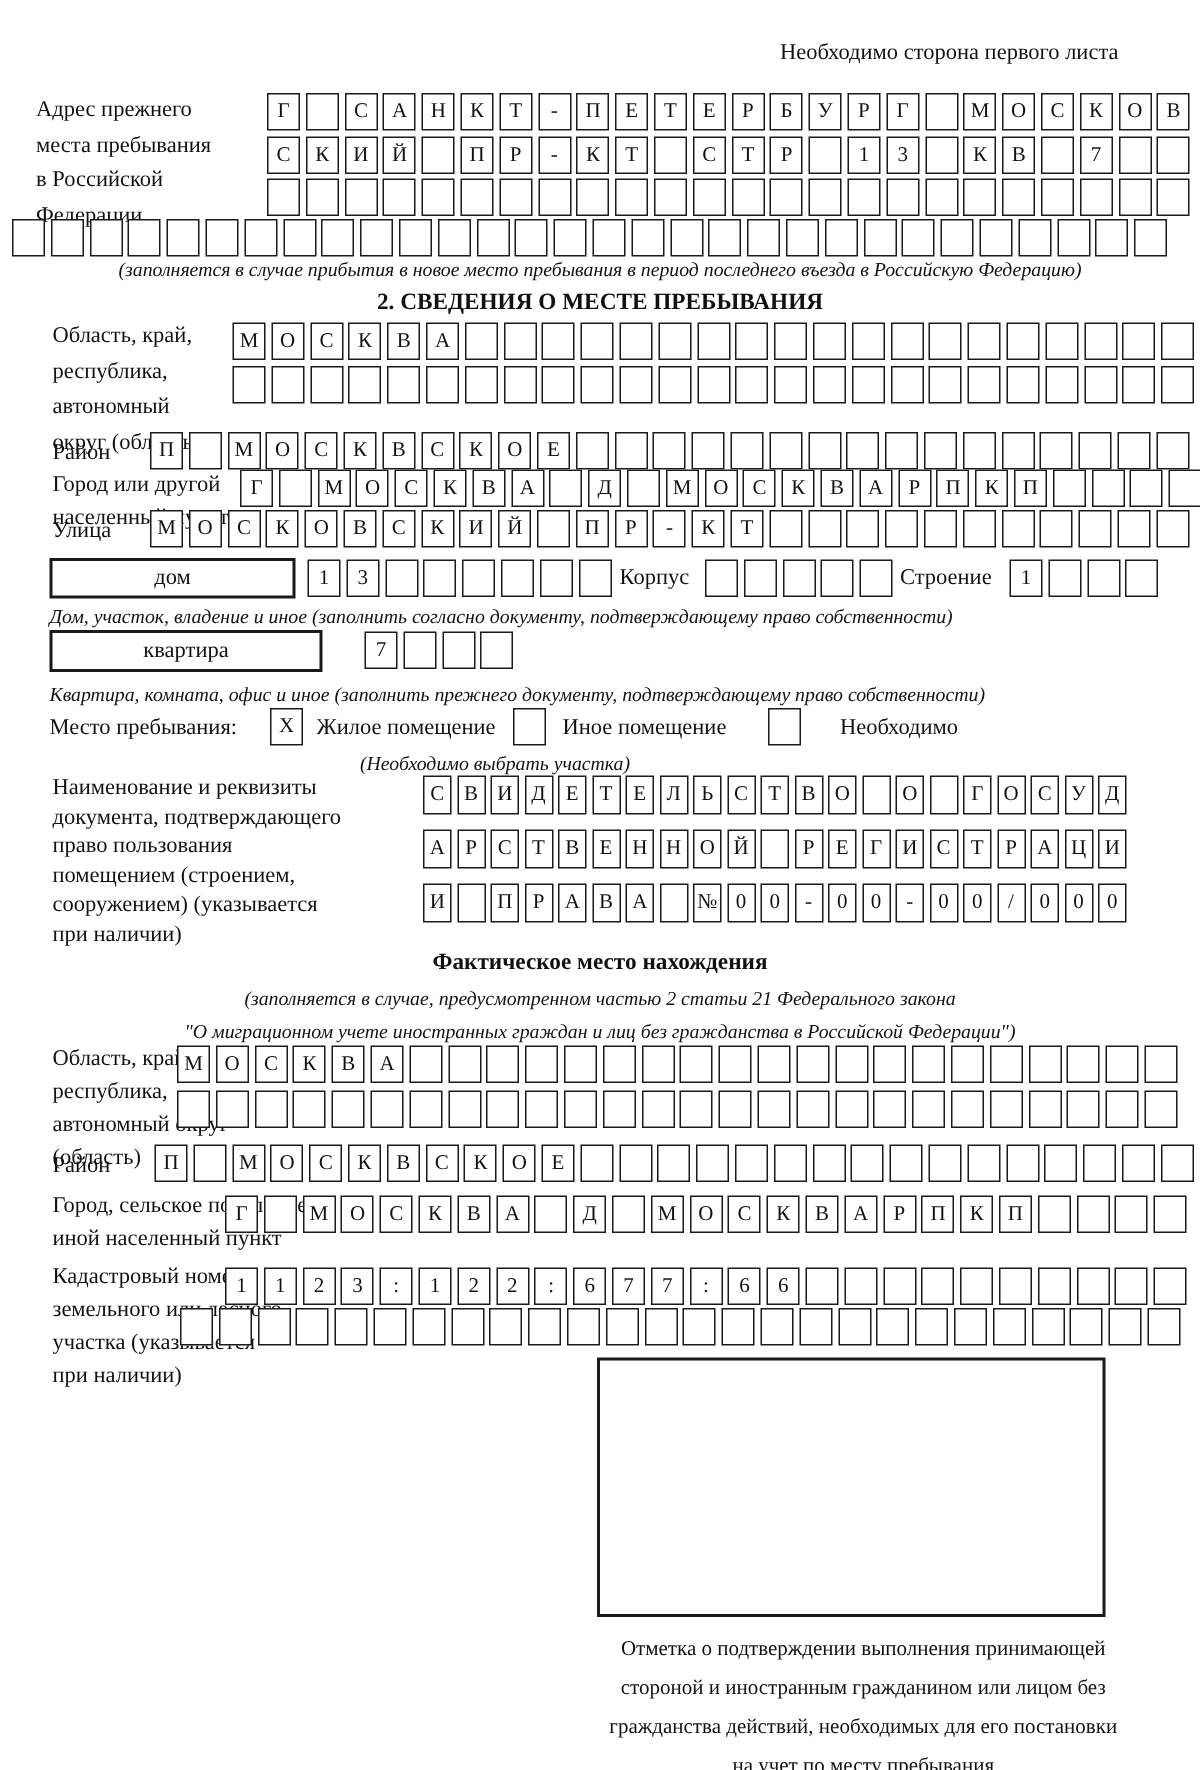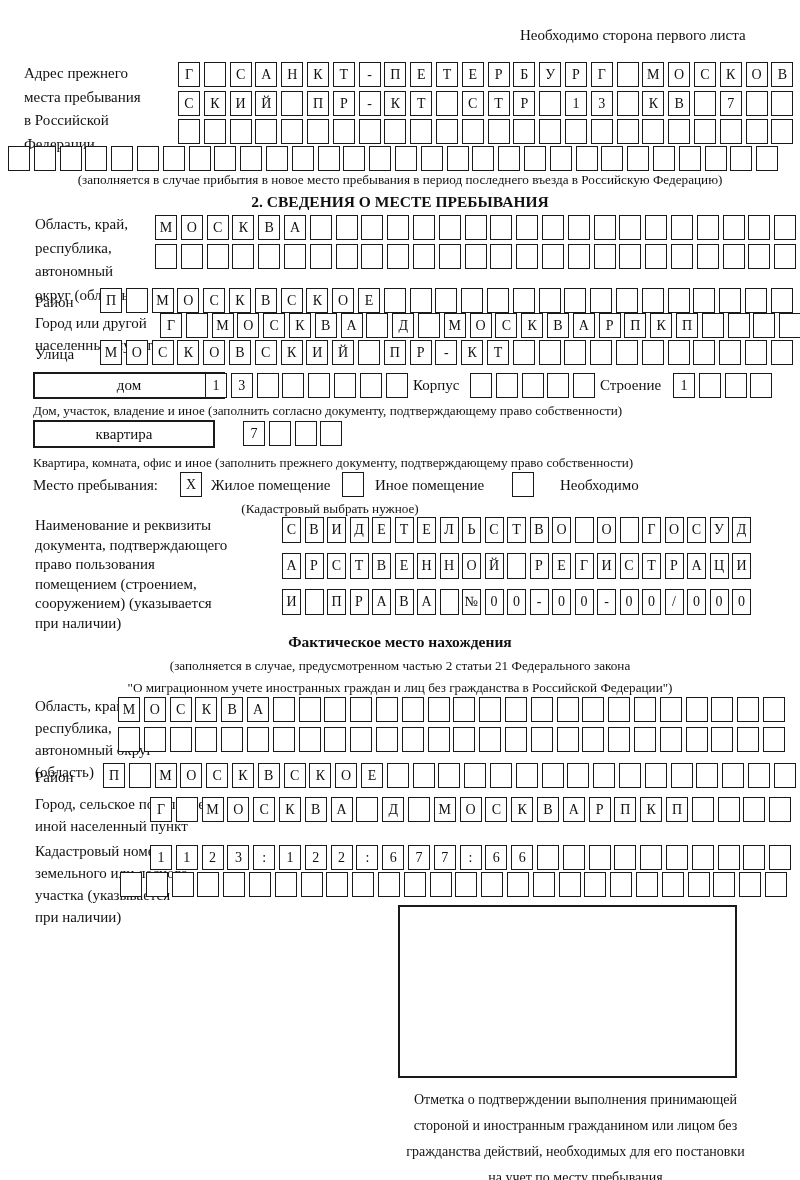--- a/index.html
+++ b/index.html
@@ -7,7 +7,7 @@
        font-family:"Liberation Serif","DejaVu Serif",serif;overflow:hidden;}
   .lbl{position:absolute;font-size:15px;line-height:23.5px;color:#111;}
   .ml{white-space:pre-line;}
-  .note{position:absolute;font-size:13.2px;color:#111;}
+  .note{position:absolute;font-size:13.2px;color:#111;font-style:italic;}
   .center{text-align:center;width:800px;left:0;}
   .title{position:absolute;font-weight:bold;font-size:15.5px;text-align:center;width:800px;left:0;}
   .cr{position:absolute;display:flex;gap:3.8px;}

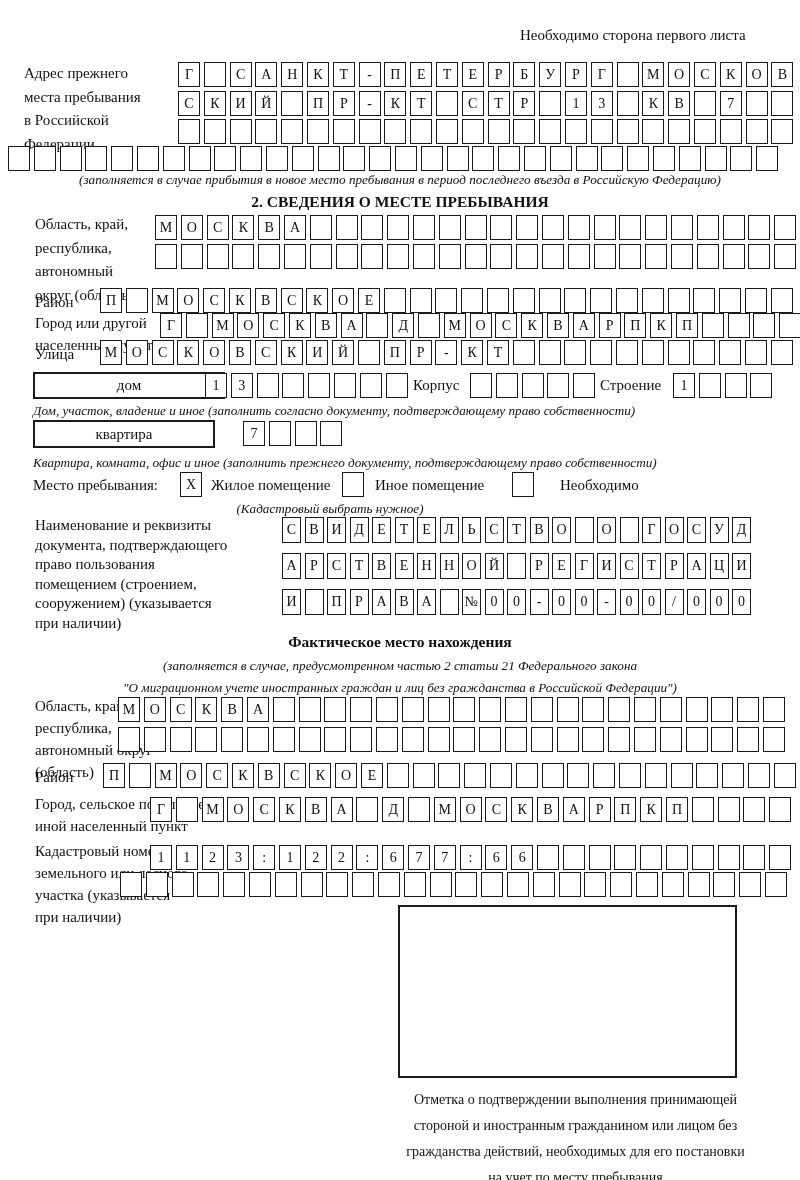--- a/index.html
+++ b/index.html
@@ -296,7 +296,7 @@
     <span class="cell"></span>
   </div>
 
-<div class="bigbox" style="left:33px;top:372px;width:192px;height:27px">
+<div class="bigbox" style="left:33px;top:372px;width:164px;height:27px">
   <span>дом</span>
 </div>
 <div class="cr" style="left:205px;top:373px">

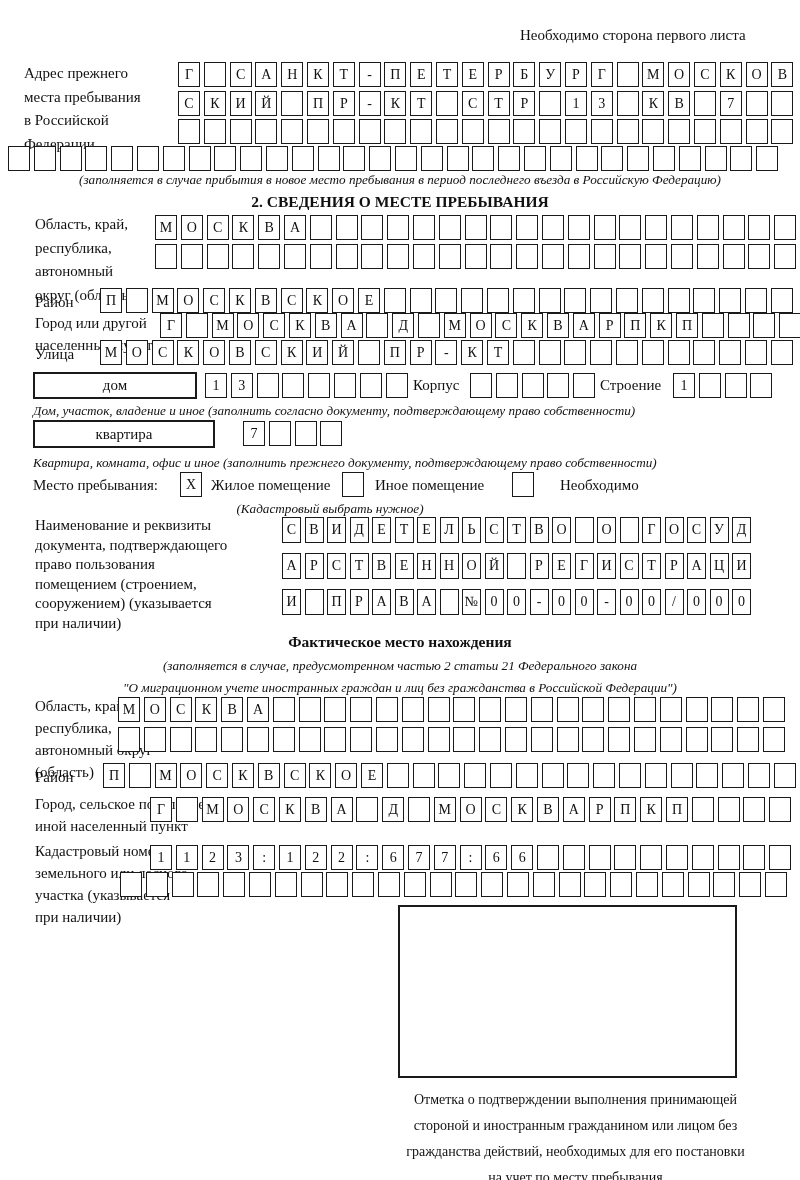--- a/index.html
+++ b/index.html
@@ -350,7 +350,7 @@
     <span class="cell"></span>
   </div>
 <div class="inline-lbl" style="left:560px;top:477px">Необходимо</div>
-<div class="note" style="left:180px;top:501px;width:300px;text-align:center">(Кадастровый выбрать нужное)</div>
+<div class="note" style="left:180px;top:501px;width:300px;text-align:center">(Необходимо выбрать участка)</div>
 
 <div class="lbl ml" style="left:35px;top:516px;line-height:19.5px">Наименование и реквизиты
 документа, подтверждающего

